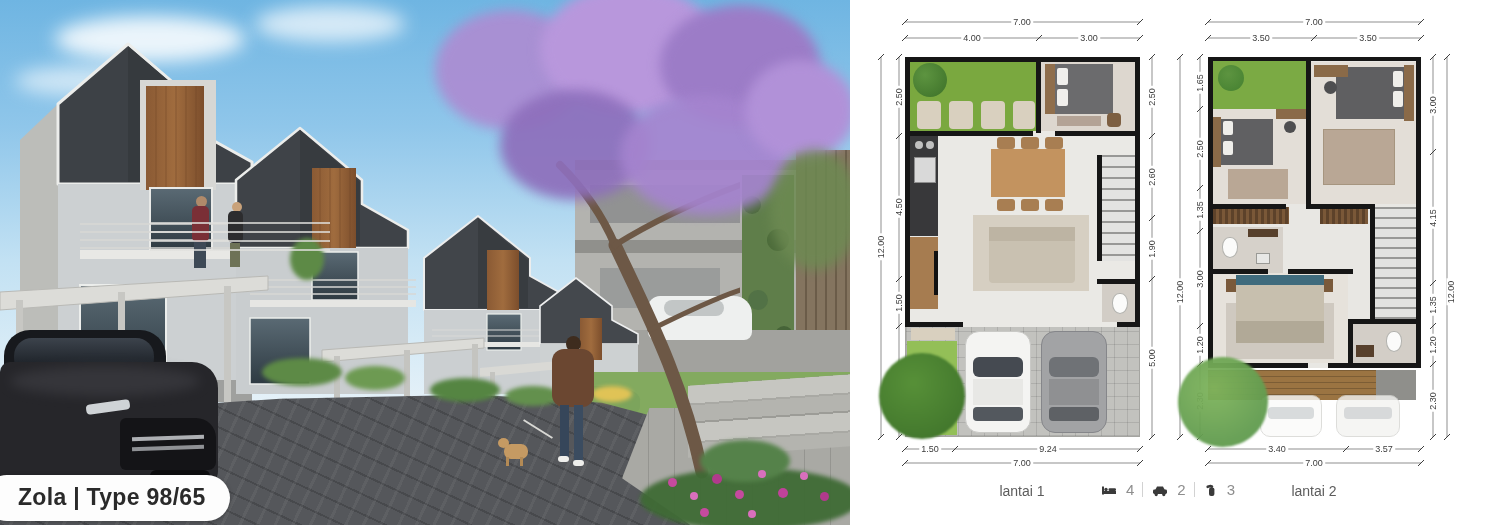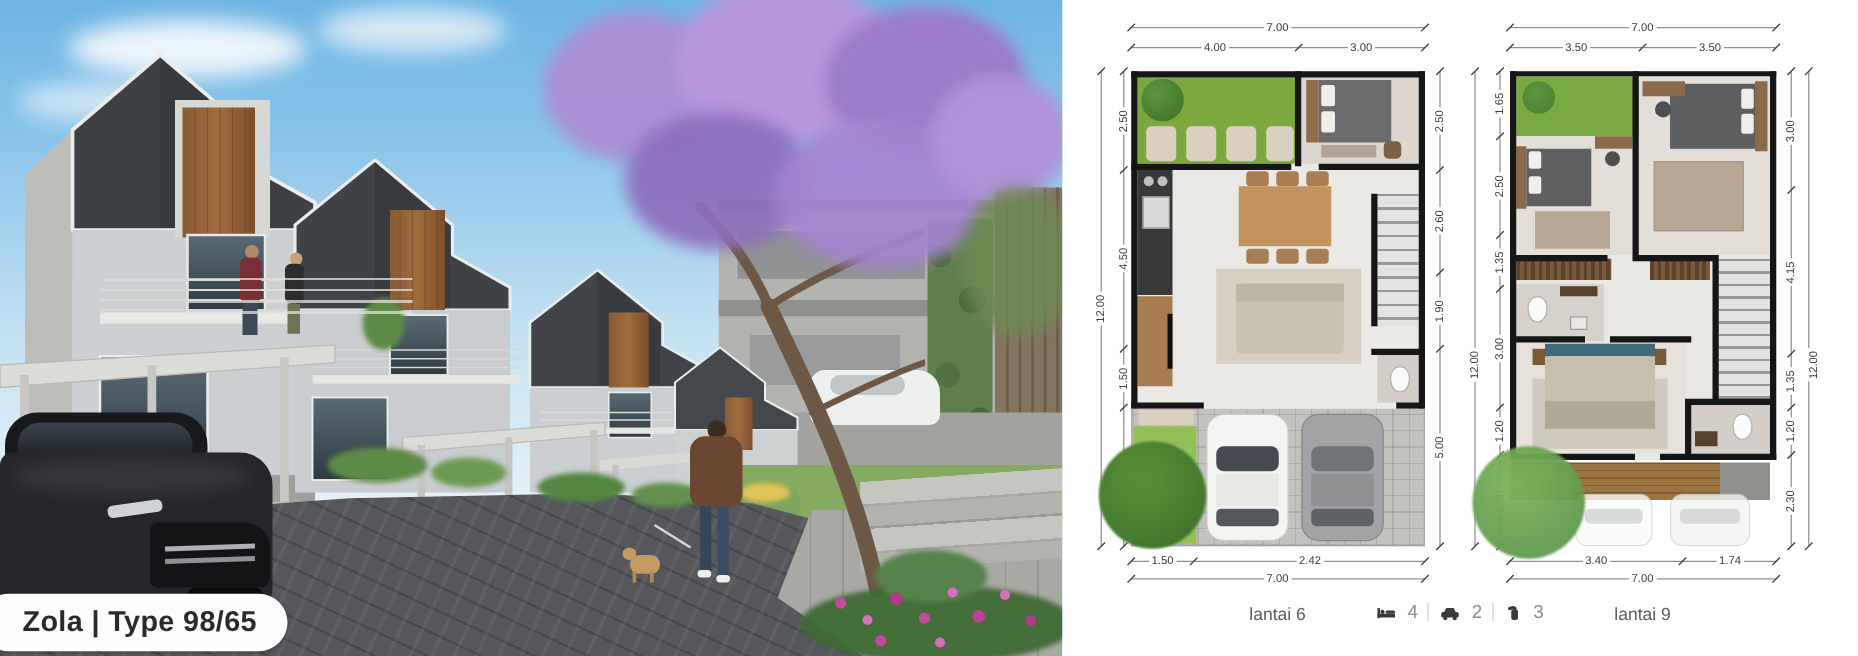--- a/index.html
+++ b/index.html
@@ -264,7 +264,7 @@
       <span class="dlv" style="left:247px;top:301px">5.00</span>
       <span class="dlv" style="left:275px;top:235px">12.00</span>
       <span class="dl" style="left:25px;top:392px">1.50</span>
-      <span class="dl" style="left:143px;top:392px">2.42</span>
+      <span class="dl" style="left:143px;top:392px">9.24</span>
       <span class="dl" style="left:117px;top:406px">7.00</span>
 
       <div class="pbody" style="width:235px;height:380px">

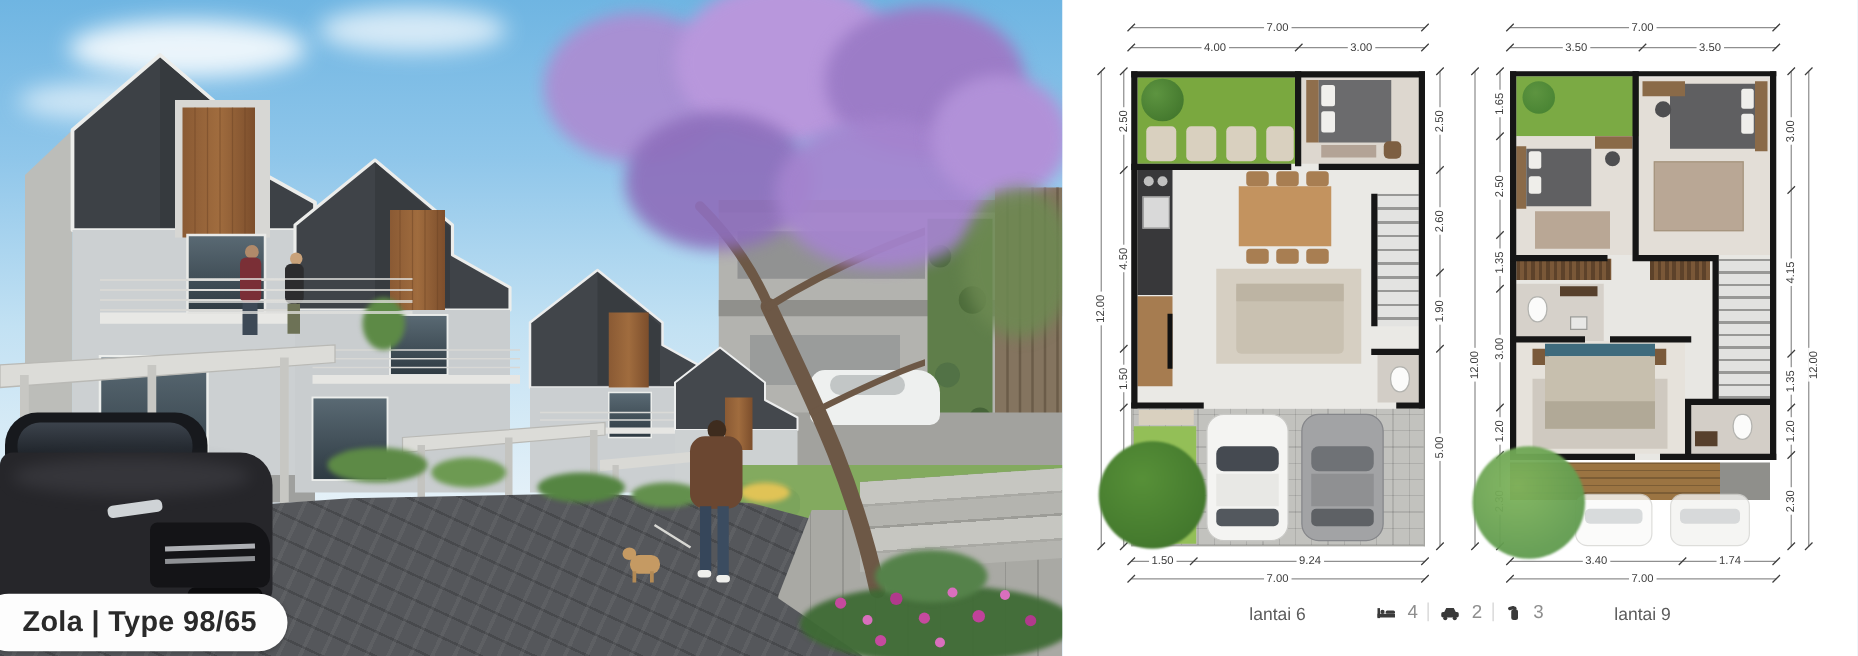--- a/index.html
+++ b/index.html
@@ -360,7 +360,7 @@
       <span class="dlv" style="left:225px;top:344px">2.30</span>
       <span class="dlv" style="left:243px;top:235px">12.00</span>
       <span class="dl" style="left:69px;top:392px">3.40</span>
-      <span class="dl" style="left:176px;top:392px">1.74</span>
+      <span class="dl" style="left:176px;top:392px">3.57</span>
       <span class="dl" style="left:106px;top:406px">7.00</span>
 
       <div class="pbody" style="width:213px;height:380px">

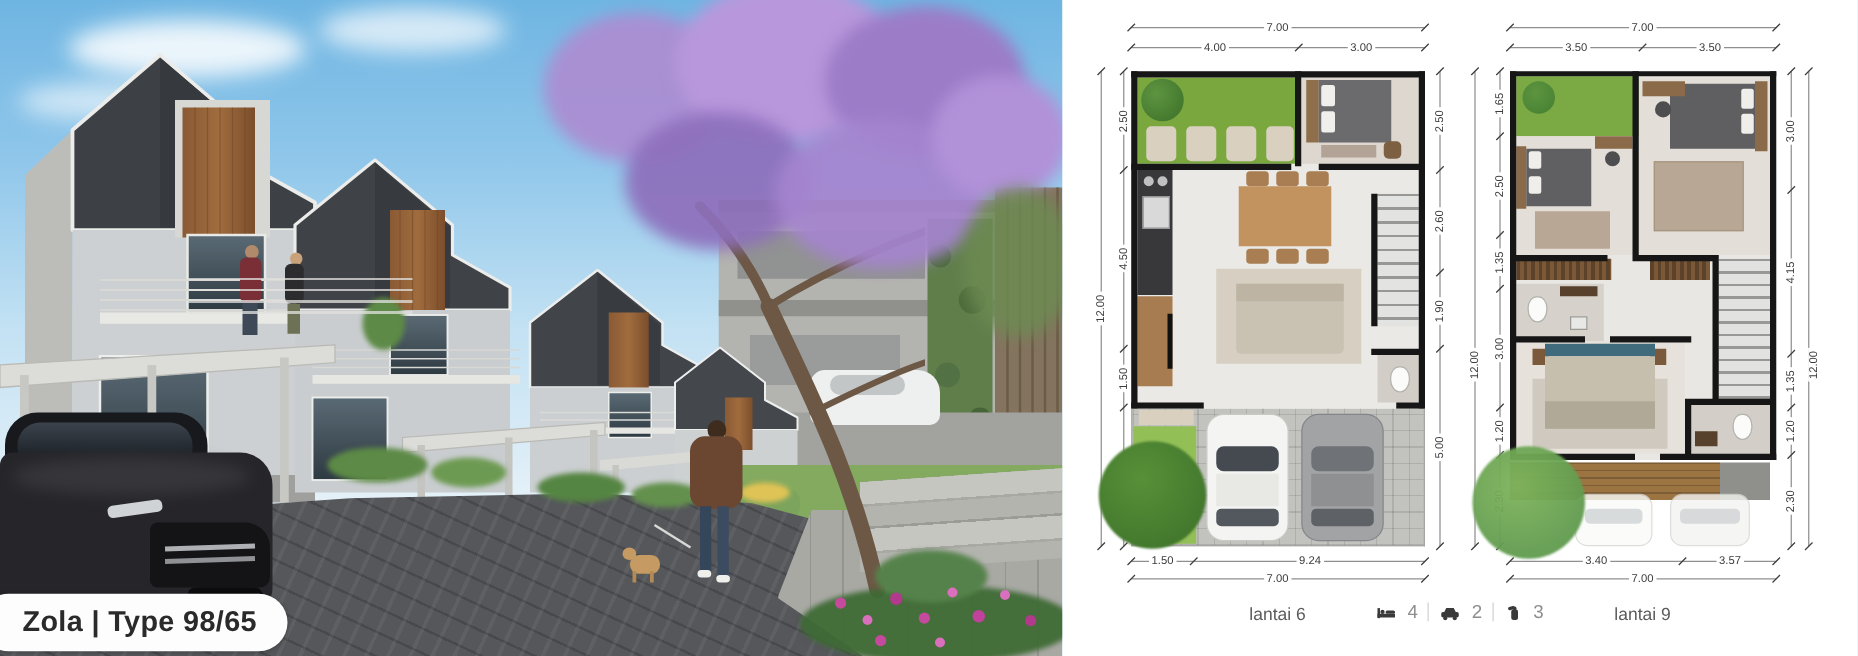--- a/index.html
+++ b/index.html
@@ -423,7 +423,7 @@
       <div class="abs" style="left:-30px;top:300px;width:90px;height:90px;border-radius:50%;filter:blur(1px);z-index:7;opacity:.95;background:radial-gradient(circle at 40% 35%,#7fb45c,#55924a)"></div>
     </div>
 
-    <div class="plan-label" style="left:172px;top:483px">lantai 6</div>
+    <div class="plan-label" style="left:172px;top:483px">lantai 1</div>
     <div class="plan-label" style="left:464px;top:483px">lantai 9</div>
 
     <div class="stats" style="left:250px;top:481px">

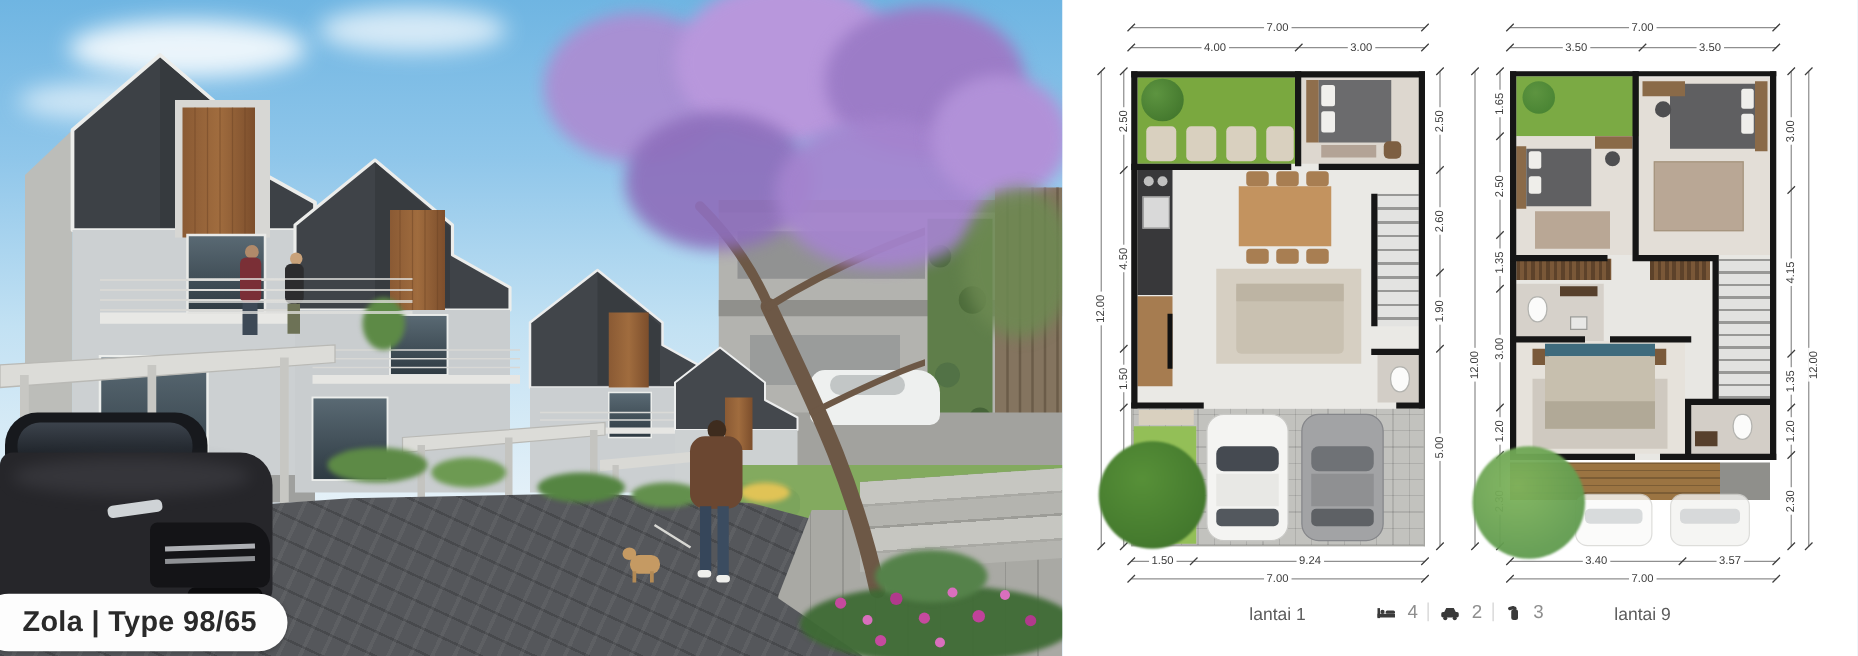--- a/index.html
+++ b/index.html
@@ -424,7 +424,7 @@
     </div>
 
     <div class="plan-label" style="left:172px;top:483px">lantai 1</div>
-    <div class="plan-label" style="left:464px;top:483px">lantai 9</div>
+    <div class="plan-label" style="left:464px;top:483px">lantai 2</div>
 
     <div class="stats" style="left:250px;top:481px">
       <svg width="18" height="16" viewBox="0 0 16 16" fill="#3a3a3a">

